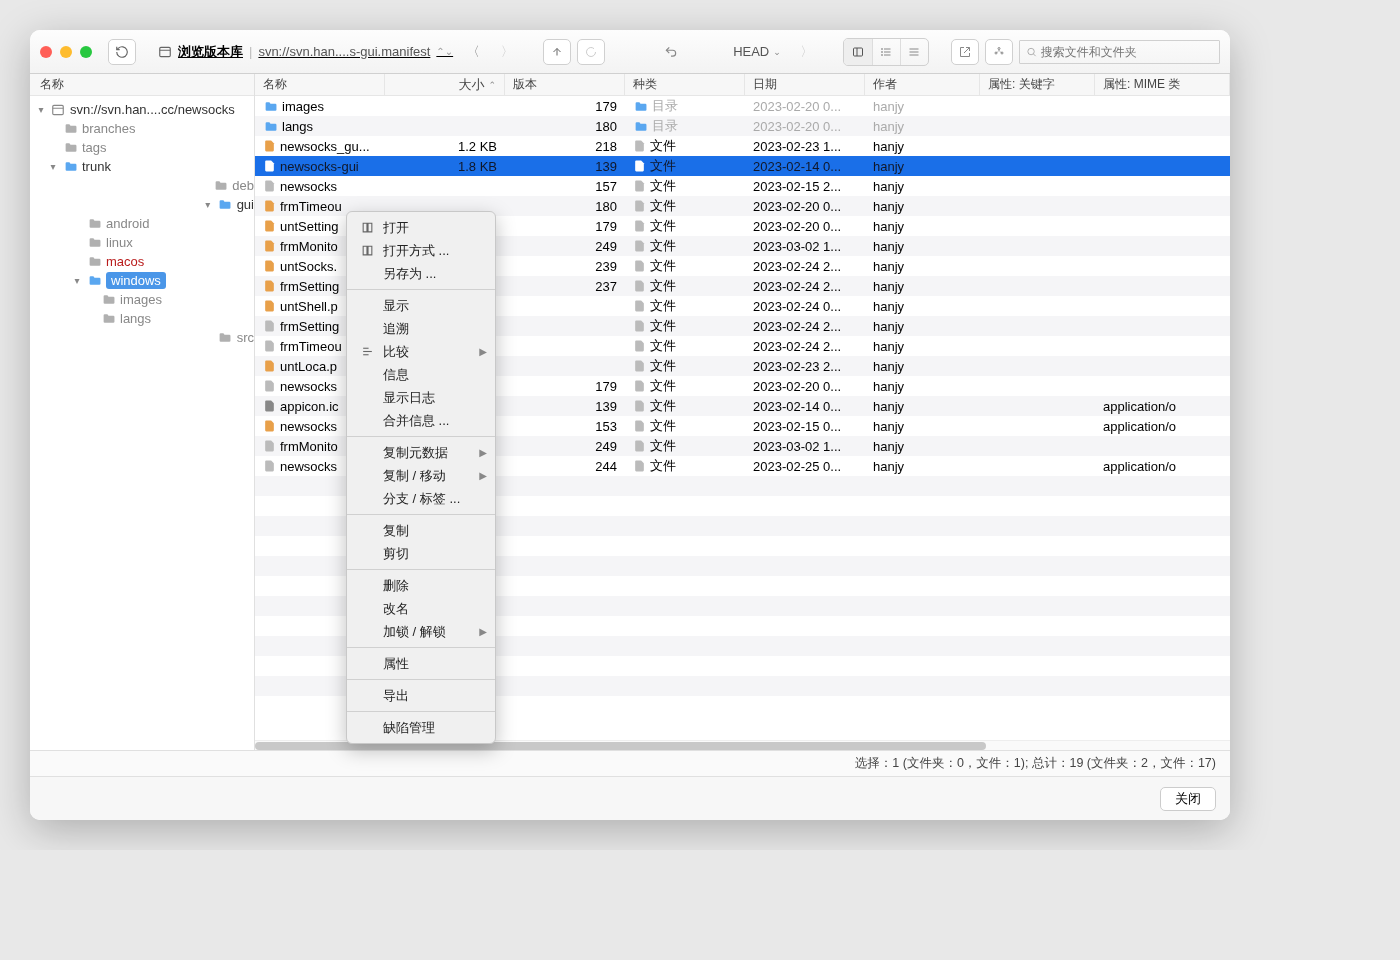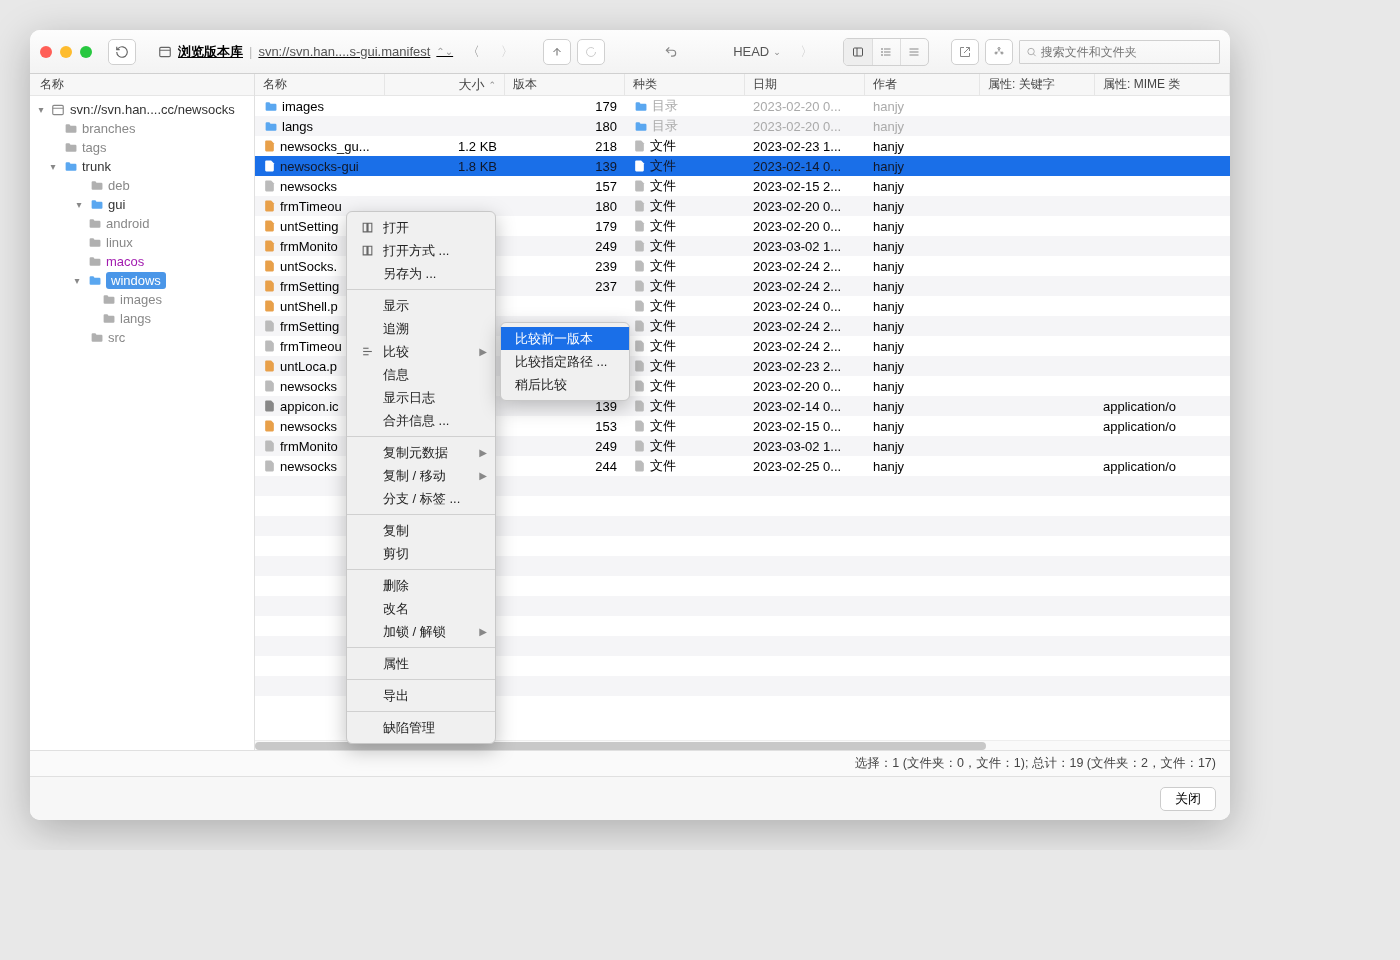--- a/index.html
+++ b/index.html
@@ -23,7 +23,7 @@
 .tnode { height: 19px; display: flex; align-items: center; gap: 4px; padding-left: 6px; font-size: 13px; color: #333; white-space: nowrap; }
 .tnode .arr { width: 10px; color: #888; font-size: 10px; text-align: center; }
 .tnode .fico { width: 16px; display: inline-flex; justify-content: center; }
-.ind1 { padding-left: 18px; } .ind2 { padding-left: 44px; } .ind3 { padding-left: 42px; } .ind4 { padding-left: 56px; }
+.ind1 { padding-left: 18px; } .ind2 { padding-left: 44px; justify-content: flex-end; } .ind3 { padding-left: 42px; } .ind4 { padding-left: 56px; }
 .main { flex: 1; display: flex; flex-direction: column; overflow: hidden; }
 .cols { height: 22px; background: #f7f7f7; border-bottom: 1px solid #e6e6e6; display: flex; }
 .col { border-right: 1px solid #e6e6e6; padding: 3px 8px; font-size: 12px; color: #444; display: flex; align-items: center; }

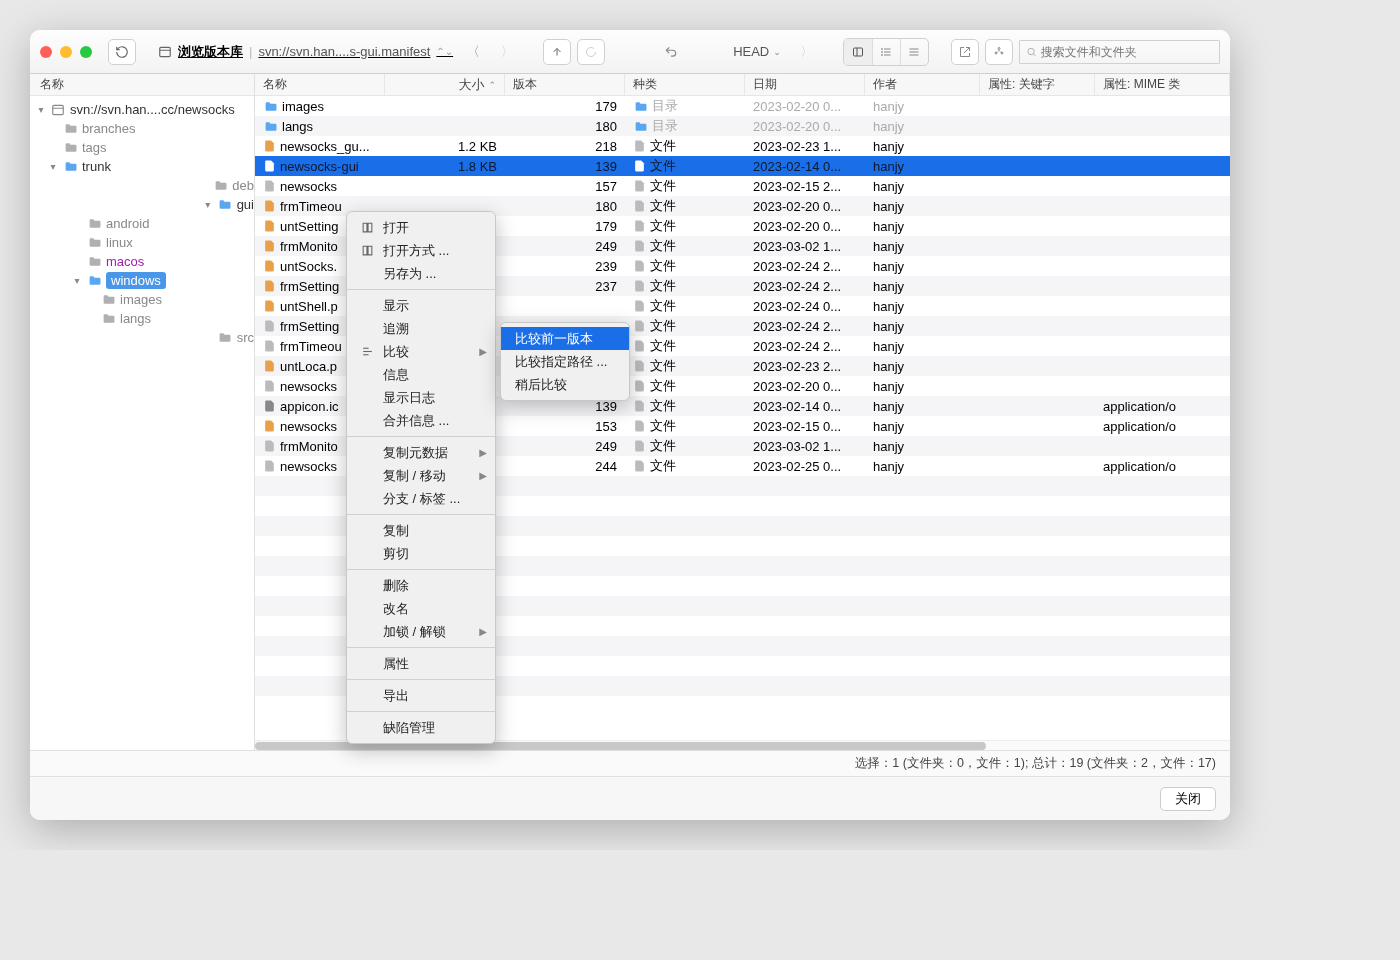--- a/index.html
+++ b/index.html
@@ -250,7 +250,7 @@
                 <path d="M3 6a2 2 0 012-2h5l2 3h9a2 2 0 012 2v9a2 2 0 01-2 2H5a2 2 0 01-2-2V6z"></path>
               </svg>
             </span>
-            <span style="color:#a21caf">macos</span>
+            <span style="color:#b91c1c">macos</span>
           </div>
           <div class="tnode ind3">
             <span class="arr">▾</span>

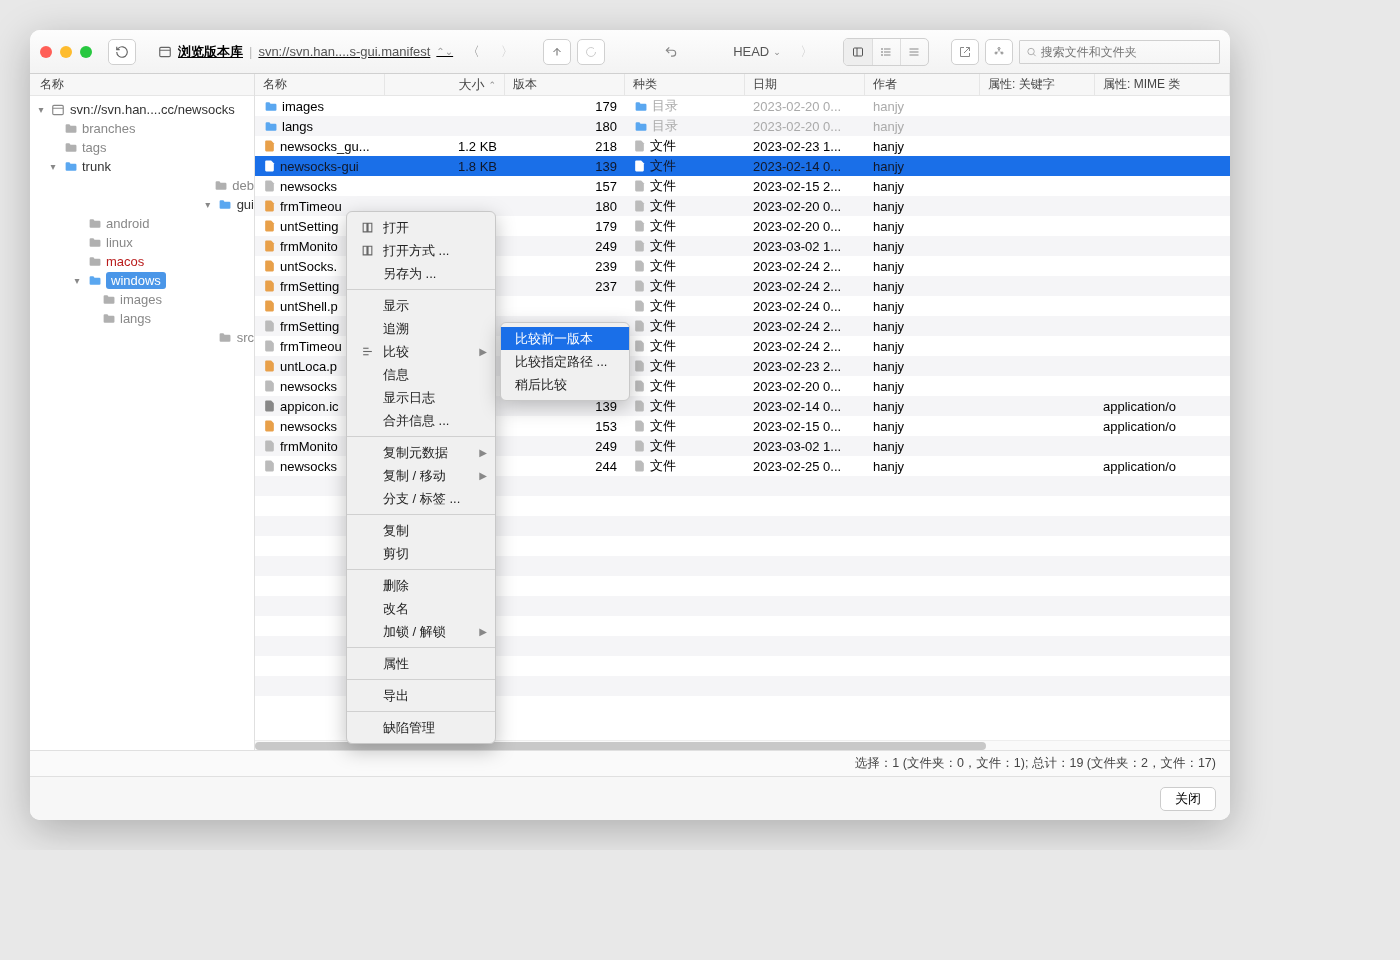--- a/index.html
+++ b/index.html
@@ -835,17 +835,6 @@
         <span>缺陷管理</span>
       </div>
     </div>
-  <div class="ctxmenu" id="subctx" style="left:470px; top:292px; min-width:130px;">
-      <div class="mi hl">
-        <span>比较前一版本</span>
-      </div>
-      <div class="mi">
-        <span>比较指定路径 ...</span>
-      </div>
-      <div class="mi">
-        <span>稍后比较</span>
-      </div>
-    </div>
 
 </div>
 

